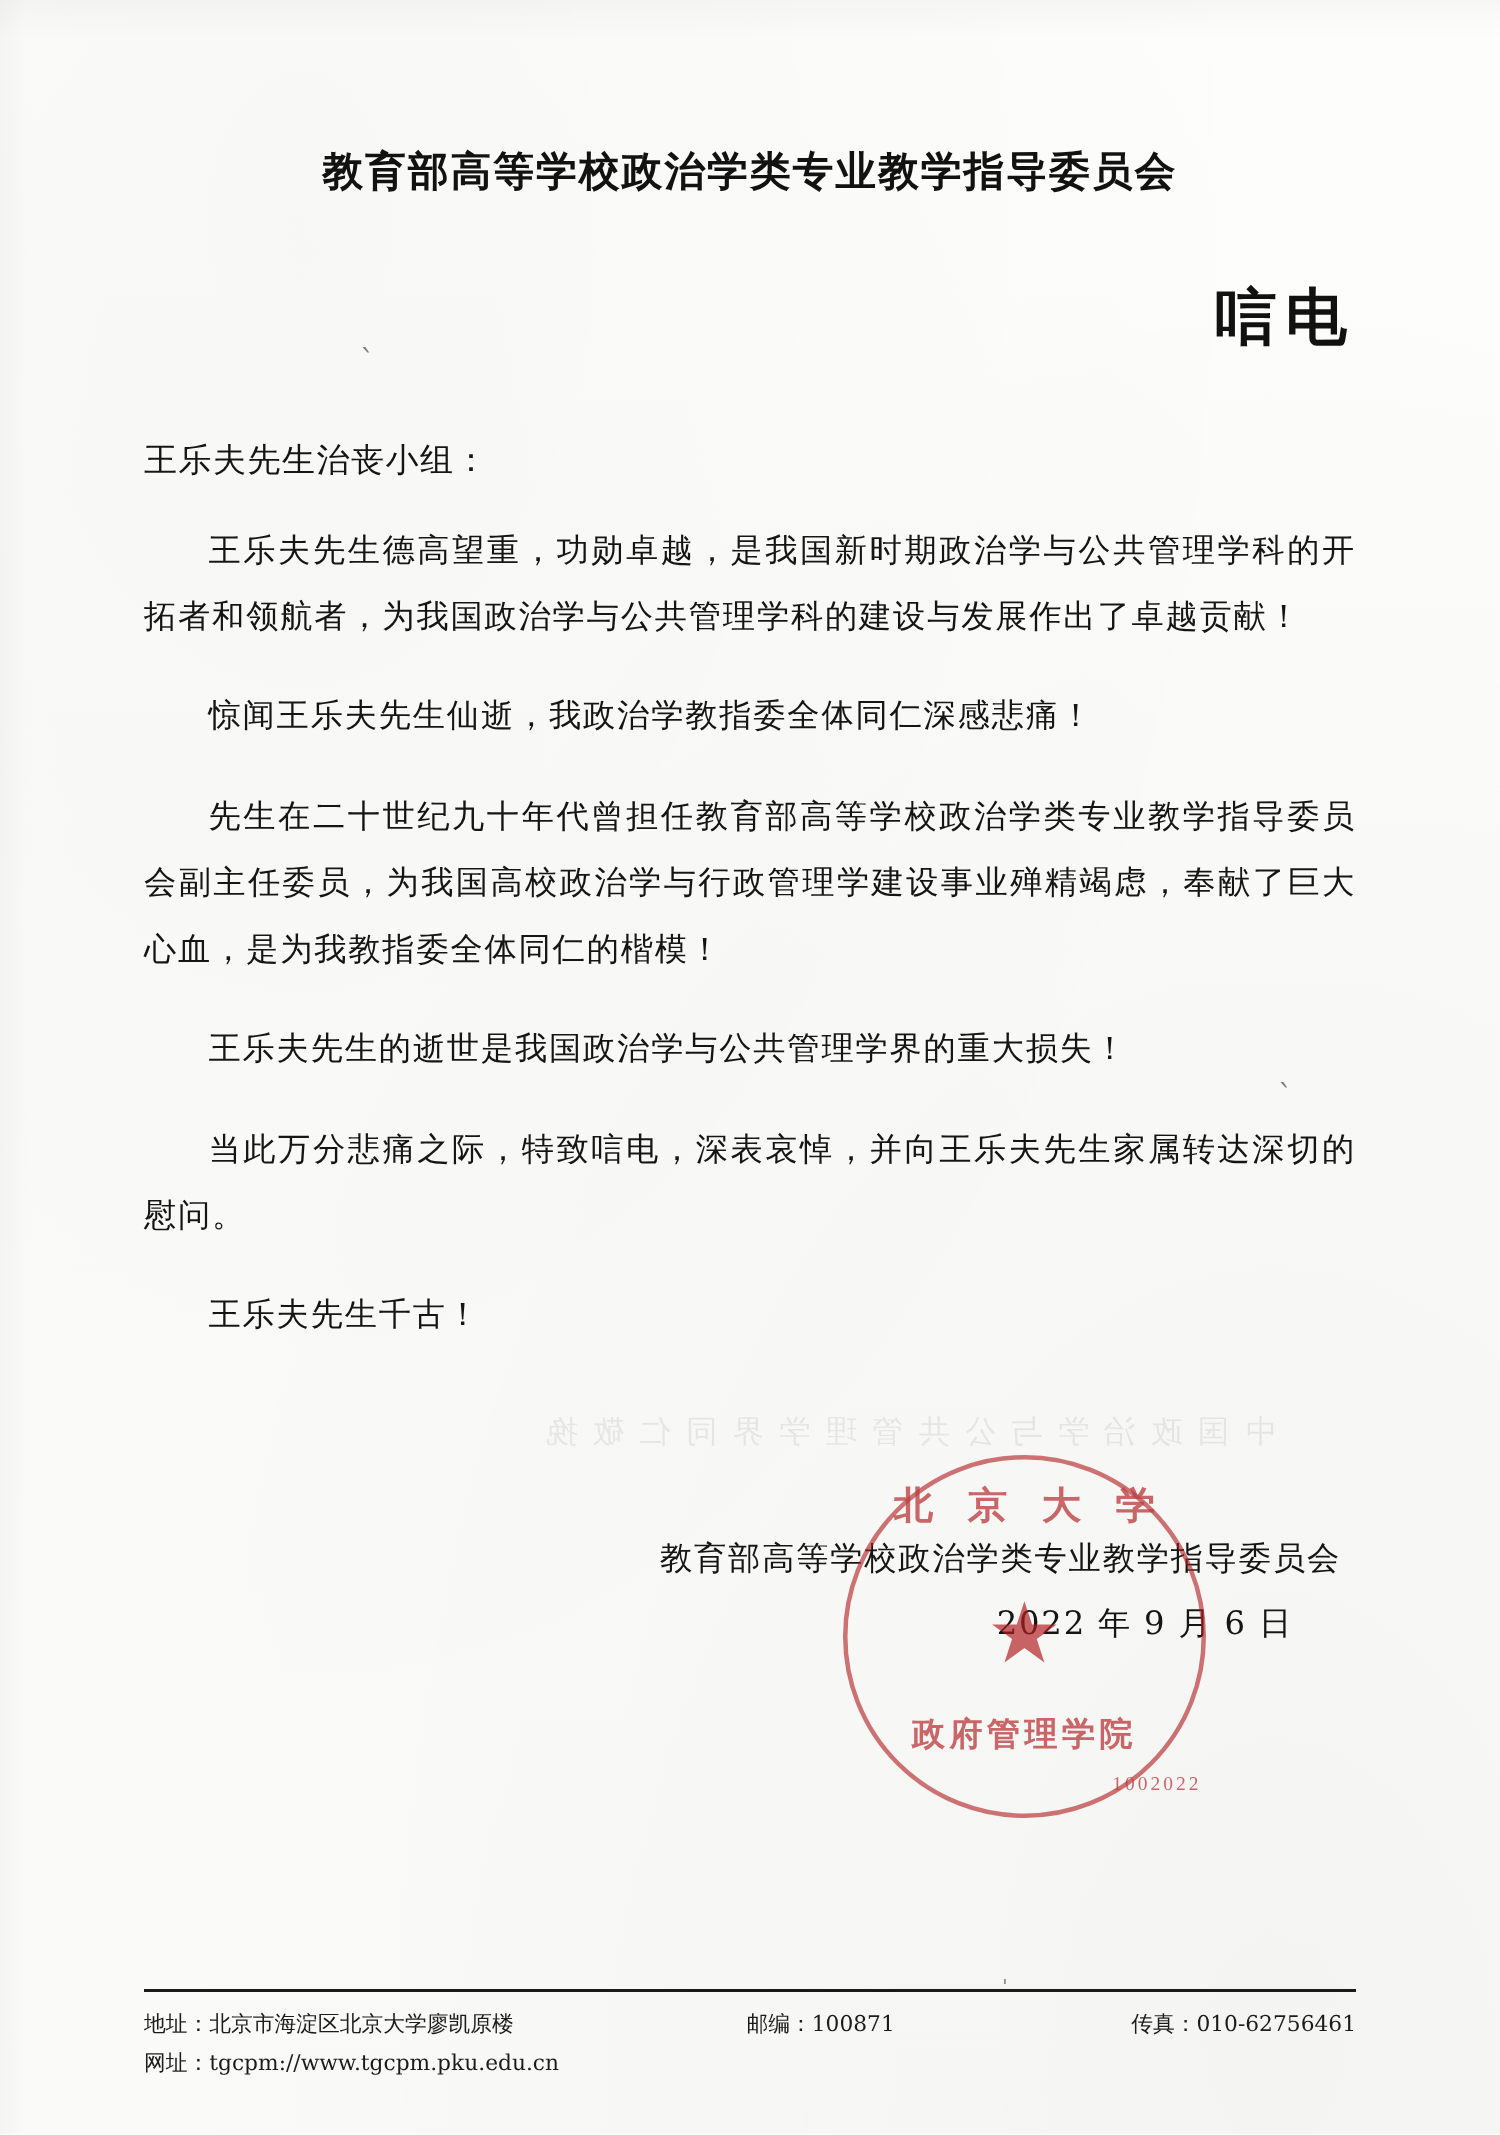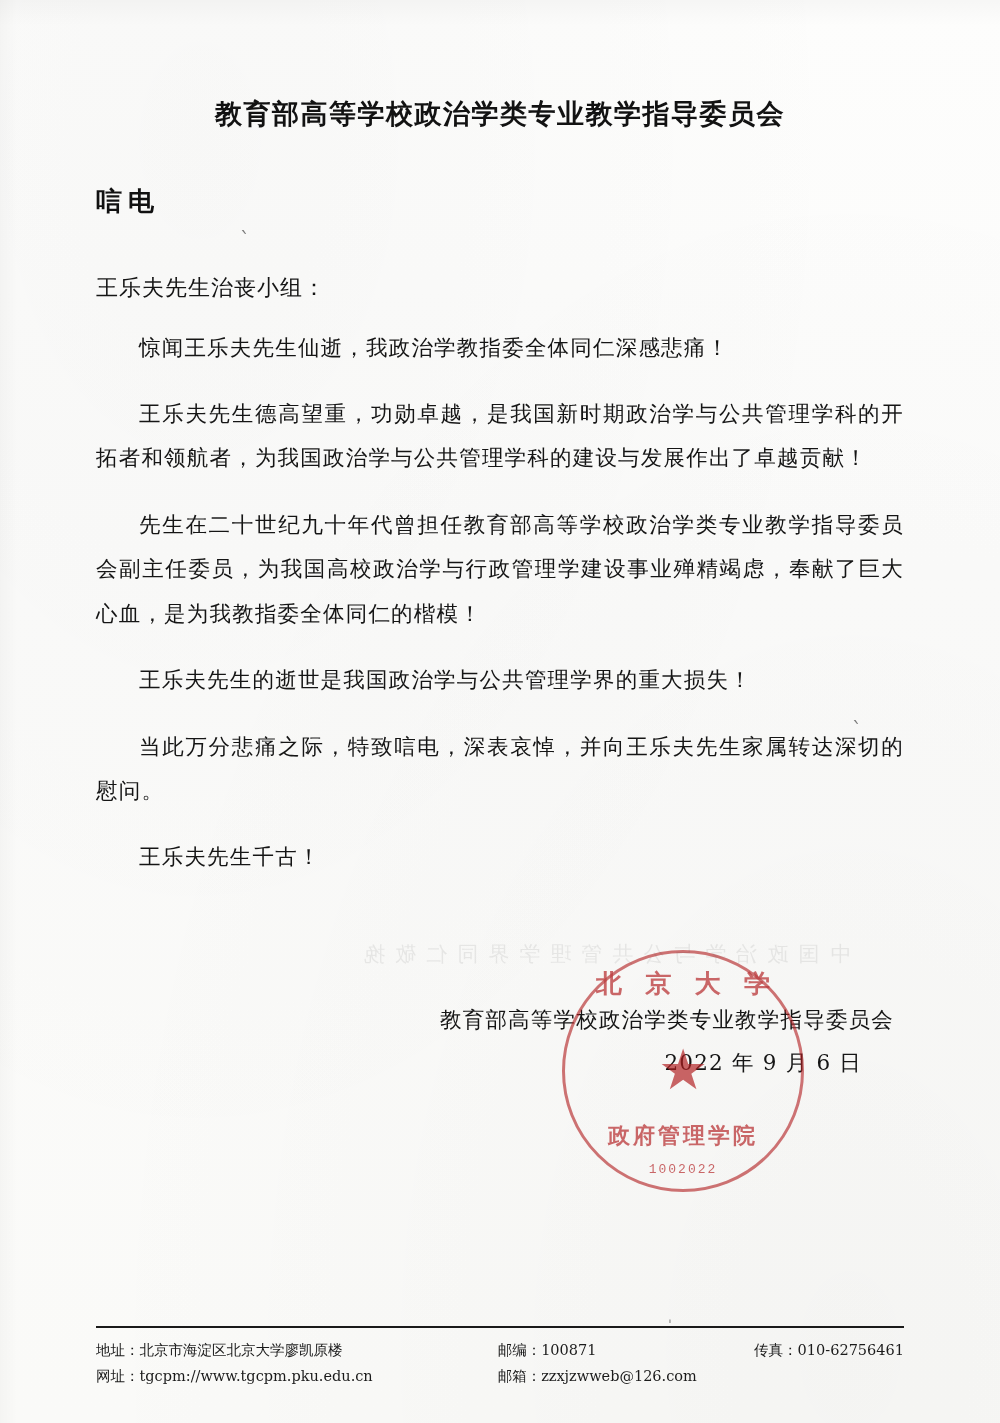--- a/index.html
+++ b/index.html
@@ -60,10 +60,10 @@
 
   .doc-type {
     margin-top: 52px;
-    text-align: left;
-    font-family: "DejaVu Sans", "Liberation Sans", sans-serif;
-    font-weight: bold;
-    font-size: 26px;
+    text-align: right;
+    font-family: "DejaVu Sans", "Liberation Sans", sans-serif;
+    font-weight: bold;
+    font-size: 41px;
     letter-spacing: 6px;
     color: #111;
   }

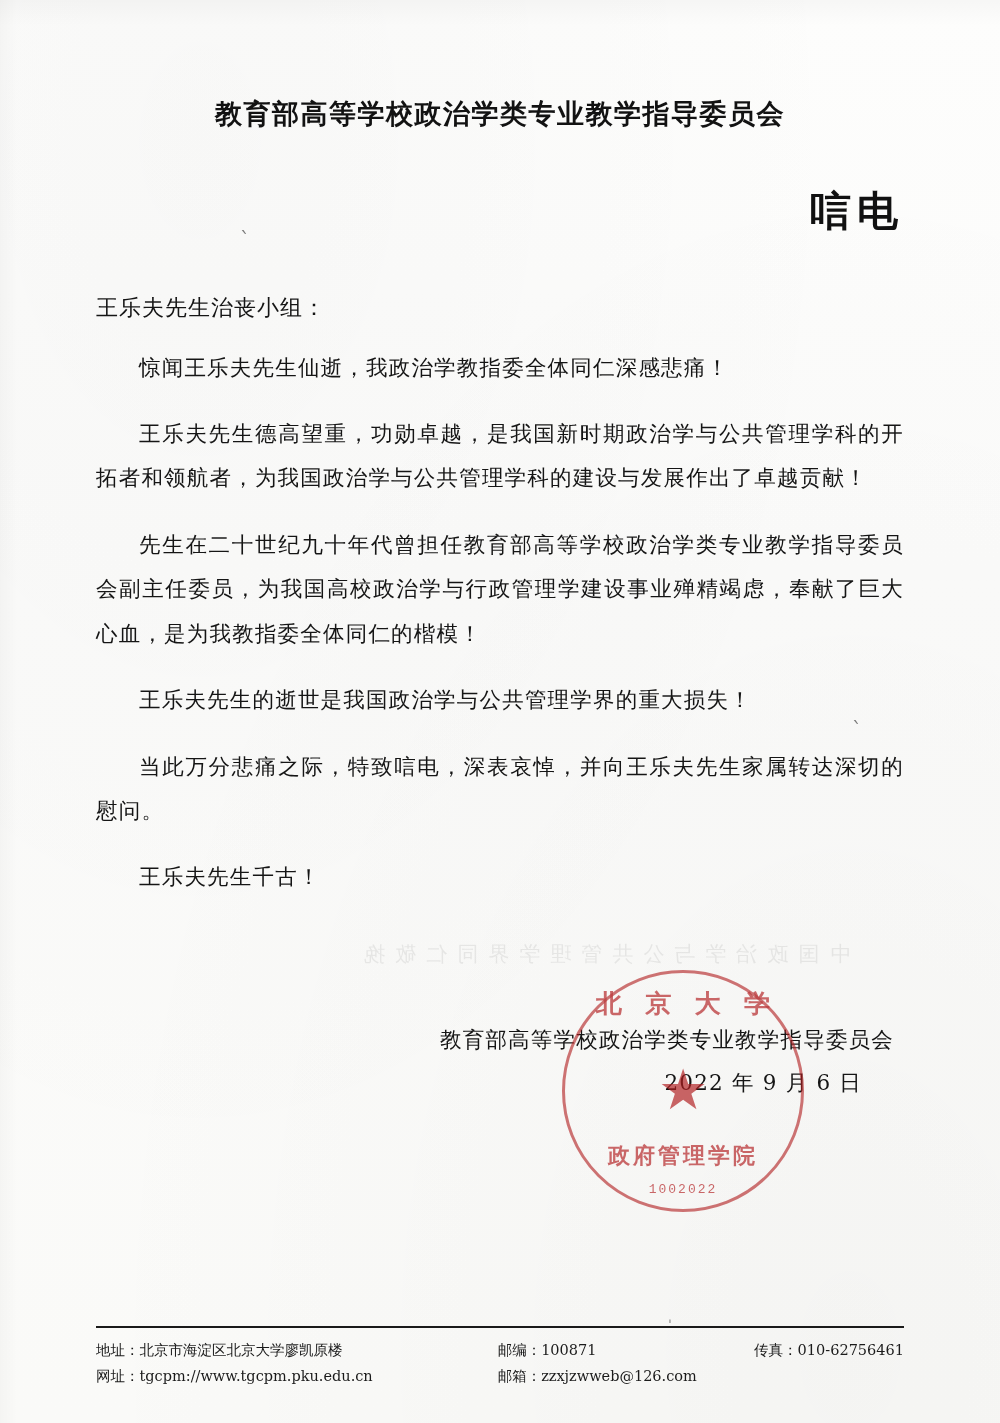--- a/index.html
+++ b/index.html
@@ -222,8 +222,8 @@
     <div class="salutation">王乐夫先生治丧小组：</div>
 
     <div class="body-block">
+      <p class="para">王乐夫先生德高望重，功勋卓越，是我国新时期政治学与公共管理学科的开拓者和领航者，为我国政治学与公共管理学科的建设与发展作出了卓越贡献！</p>
       <p class="para">惊闻王乐夫先生仙逝，我政治学教指委全体同仁深感悲痛！</p>
-      <p class="para">王乐夫先生德高望重，功勋卓越，是我国新时期政治学与公共管理学科的开拓者和领航者，为我国政治学与公共管理学科的建设与发展作出了卓越贡献！</p>
       <p class="para">先生在二十世纪九十年代曾担任教育部高等学校政治学类专业教学指导委员会副主任委员，为我国高校政治学与行政管理学建设事业殚精竭虑，奉献了巨大心血，是为我教指委全体同仁的楷模！</p>
       <p class="para">王乐夫先生的逝世是我国政治学与公共管理学界的重大损失！</p>
       <p class="para">当此万分悲痛之际，特致唁电，深表哀悼，并向王乐夫先生家属转达深切的慰问。</p>

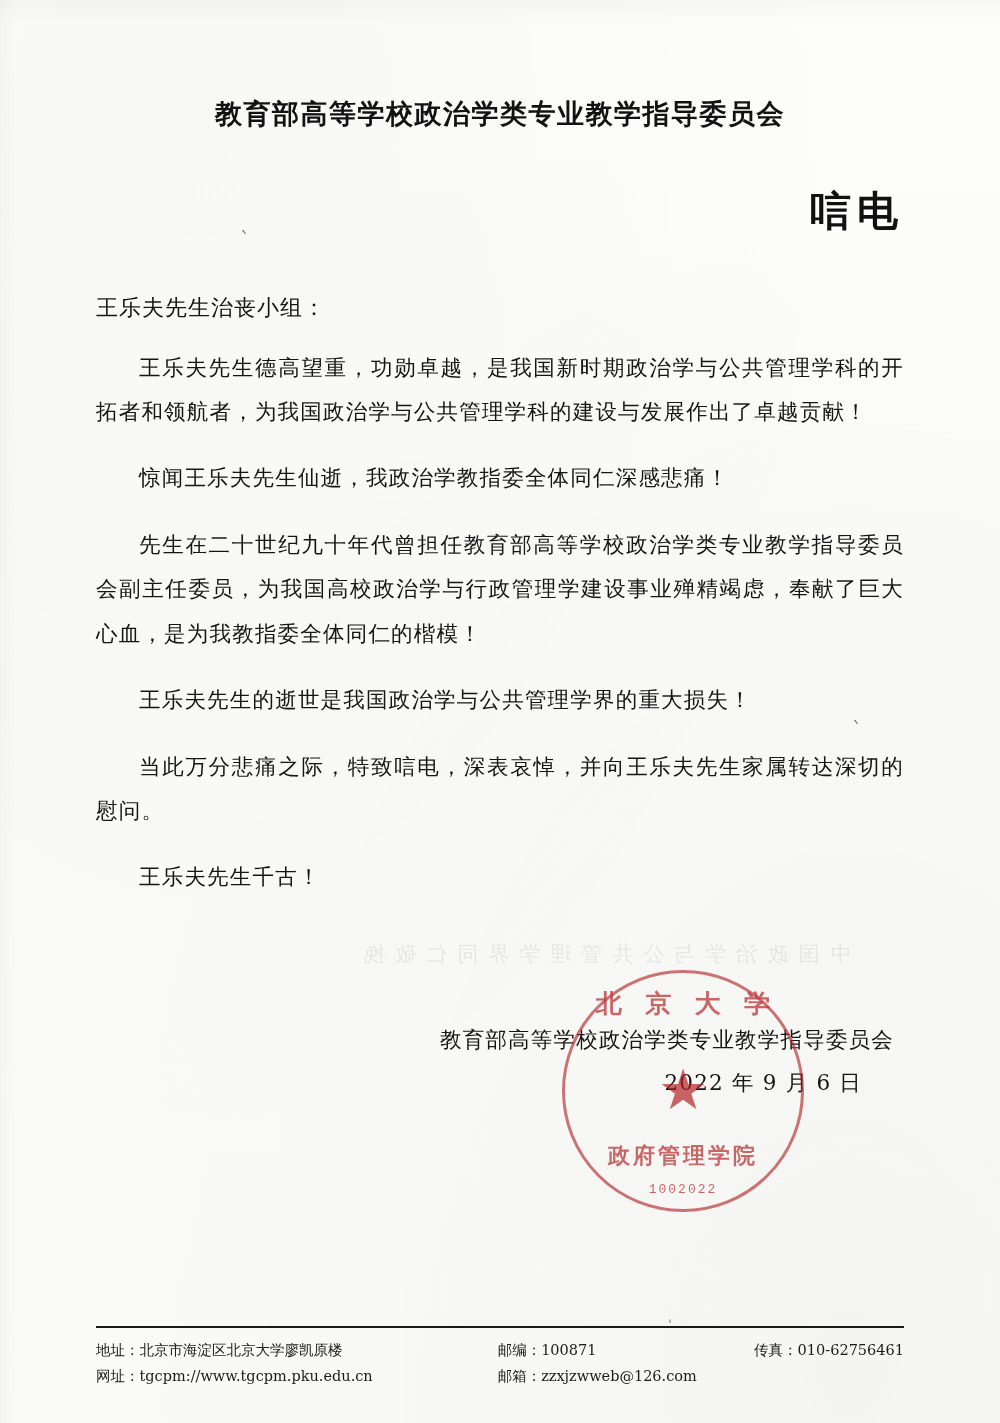--- a/index.html
+++ b/index.html
@@ -149,8 +149,8 @@
     position: absolute;
     left: 0; right: 0;
     bottom: 12px;
-    text-align: center;
-    font-family: Liberation Mono, monospace;
+    text-align: right;
+    font-family: Liberation Serif, serif;
     font-size: 13px;
     letter-spacing: 2px;
   }

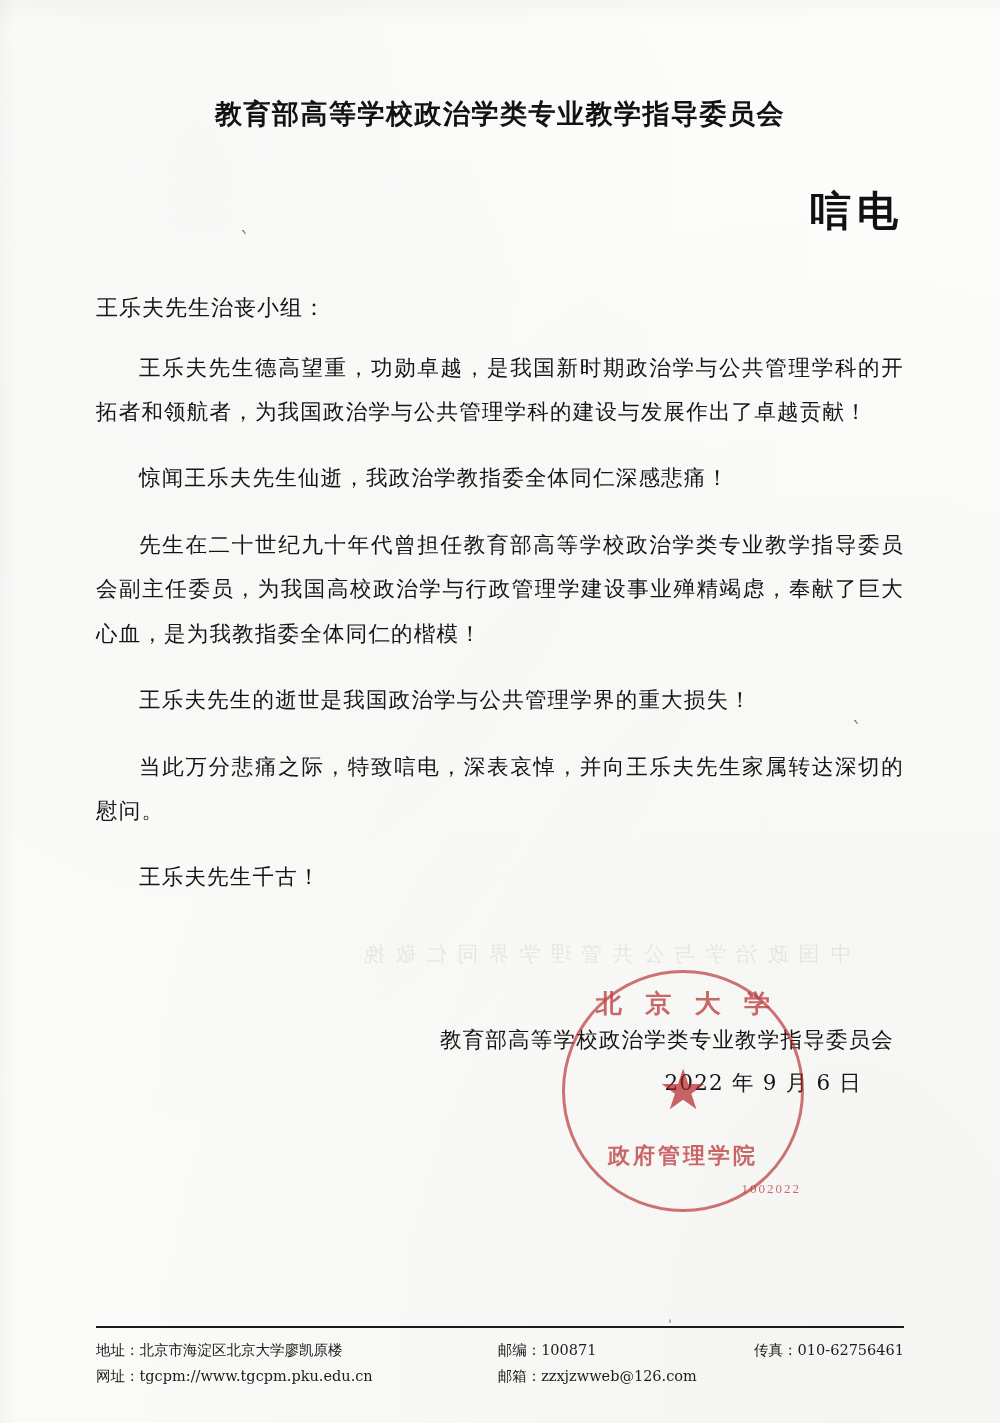--- a/index.html
+++ b/index.html
@@ -265,9 +265,6 @@
         <div class="frow">
           <span class="flabel">邮编：</span><span class="fvalue">100871</span>
         </div>
-        <div class="frow">
-          <span class="flabel">邮箱：</span><span class="fvalue">zzxjzwweb@126.com</span>
-        </div>
       </div>
       <div class="fcol c3">
         <div class="frow">

